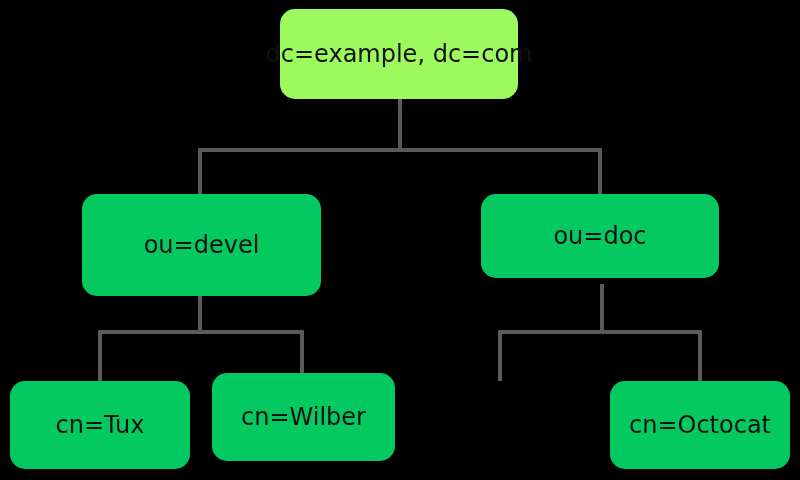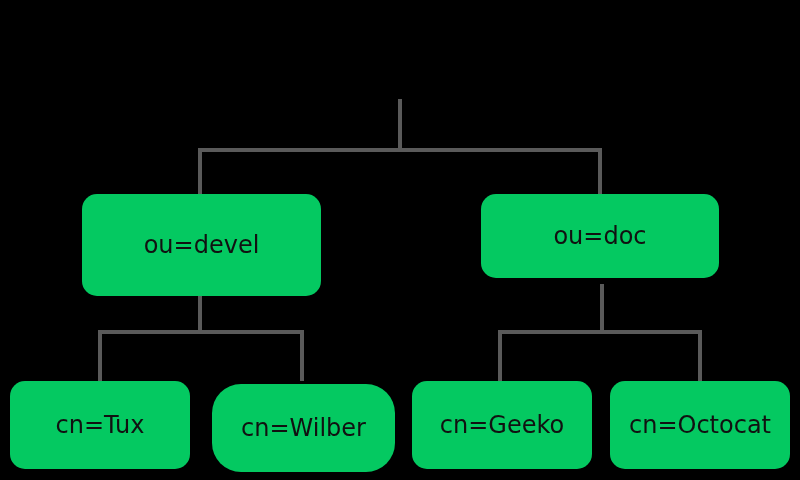--- a/index.html
+++ b/index.html
@@ -58,6 +58,9 @@
   <div class="line" style="left:498px; top:330px; width:4px;   height:51px;"></div>
   <div class="line" style="left:698px; top:330px; width:4px;   height:51px;"></div>
 
+  <div class="node root" style="left:280px; top:9px; width:238px; height:90px;">
+    <span class="node-label">dc=example, dc=com</span>
+  </div>
 
   <div class="node" style="left:82px; top:194px; width:239px; height:102px;">
     <span class="node-label">ou=devel</span>

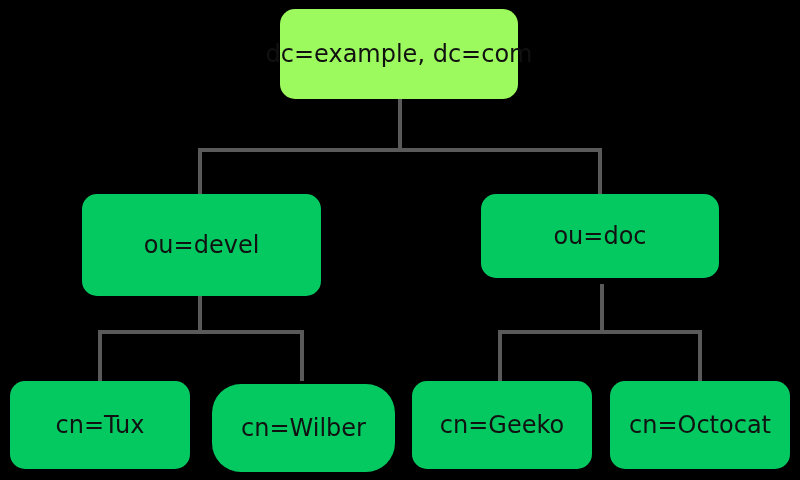--- a/index.html
+++ b/index.html
@@ -72,7 +72,7 @@
   <div class="node" style="left:10px; top:381px; width:180px; height:88px;">
     <span class="node-label">cn=Tux</span>
   </div>
-  <div class="node" style="left:212px; top:384px; width:183px; height:88px;border-radius:29px;">
+  <div class="node" style="left:212px; top:373px; width:183px; height:88px;">
     <span class="node-label">cn=Wilber</span>
   </div>
   <div class="node" style="left:412px; top:381px; width:180px; height:88px;">

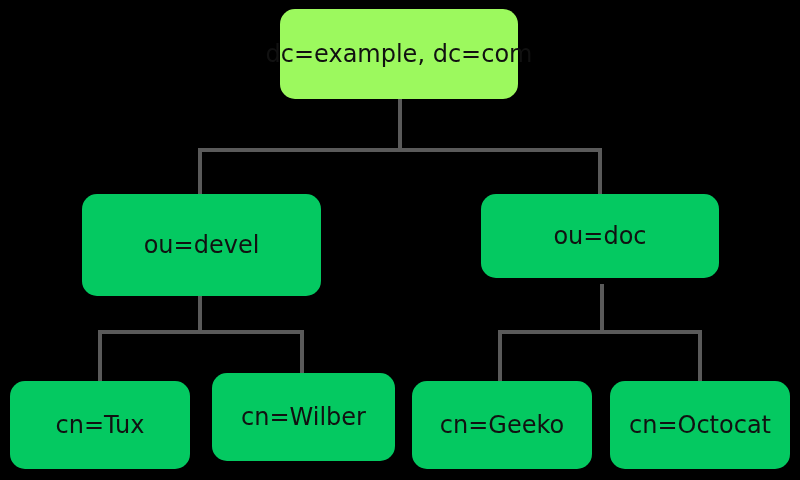--- a/index.html
+++ b/index.html
@@ -75,9 +75,6 @@
   <div class="node" style="left:212px; top:373px; width:183px; height:88px;">
     <span class="node-label">cn=Wilber</span>
   </div>
-  <div class="node" style="left:412px; top:381px; width:180px; height:88px;">
-    <span class="node-label">cn=Geeko</span>
-  </div>
   <div class="node" style="left:610px; top:381px; width:180px; height:88px;">
     <span class="node-label">cn=Octocat</span>
   </div>

